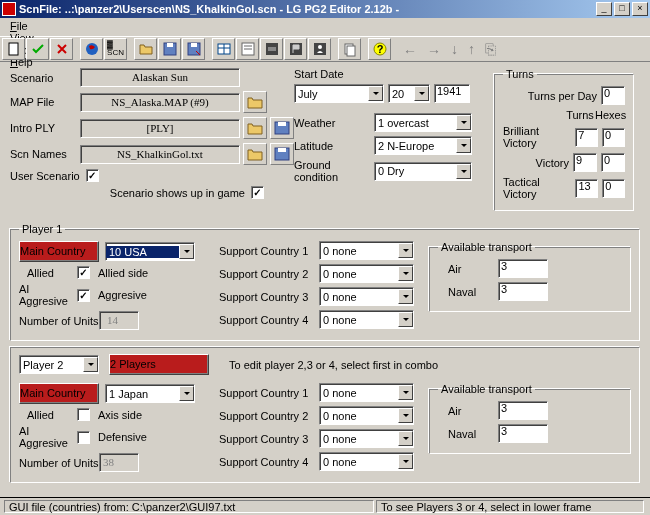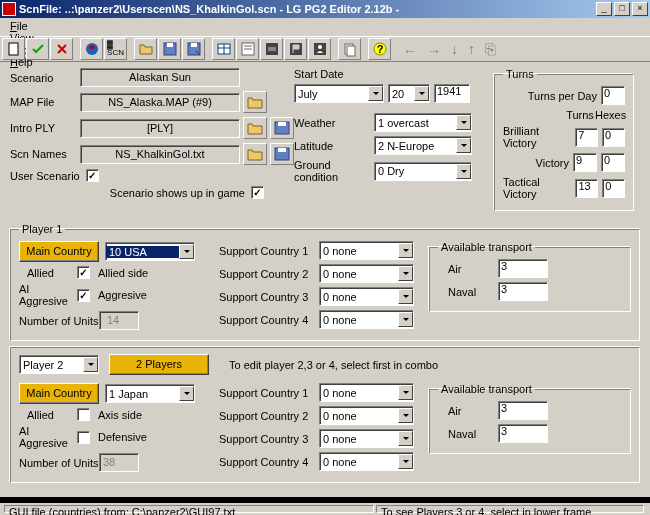--- a/index.html
+++ b/index.html
@@ -19,7 +19,7 @@
 .content { padding: 6px 10px; }
 .row { display: flex; align-items: center; margin-bottom: 4px; }
 .lbl { text-align: left; }
-.field { height: 19px; border: 1px solid; border-color: #808080 #fff #fff #808080; background: #d4d0c8; text-align: center; line-height: 17px; box-shadow: inset 1px 1px 0 #404040; }
+.field { height: 19px; border: 1px solid; border-color: #808080 #fff #fff #808080; background: #d4d0c8; text-align: center; line-height: 17px; box-shadow: inset 1px 1px 0 #404040; font-family: Liberation Serif, serif; }
 .field.ro { background: #d4d0c8; }
 .inp { height: 19px; border: 1px solid; border-color: #808080 #fff #fff #808080; background: #fff; padding: 0 2px; box-shadow: inset 1px 1px 0 #404040; }
 .sel { height: 19px; border: 1px solid; border-color: #808080 #fff #fff #808080; background: #fff; display: flex; align-items: center; box-shadow: inset 1px 1px 0 #404040; }

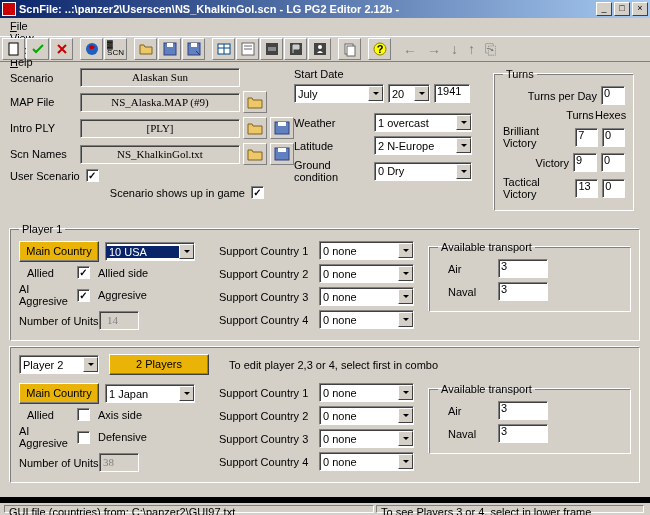--- a/index.html
+++ b/index.html
@@ -31,7 +31,7 @@
 .cb.checked::after { content: "✓"; font-size: 10px; font-weight: bold; line-height: 9px;}
 fieldset { border: 1px solid #fff; border-top-color: #808080; border-left-color: #808080; box-shadow: -1px -1px 0 #fff; margin: 0; padding: 6px 8px; }
 legend { padding: 0 3px; }
-.btn { height: 21px; border: 1px solid; border-color: #fff #404040 #404040 #fff; background: #eab308; text-align: center; line-height: 19px; box-shadow: inset -1px -1px 0 #808080; }
+.btn { height: 21px; border: 1px solid; border-color: #fff #404040 #404040 #fff; background: #b91c1c; text-align: left; line-height: 19px; box-shadow: inset -1px -1px 0 #808080; }
 .status { border-top: 6px solid #000000; padding: 2px 4px; display: flex; position: absolute; bottom: 0; left: 0; right: 0; height: 18px; background: #d4d0c8; }
 .status-cell { border: 1px solid; border-color: #808080 #fff #fff #808080; padding: 0 4px; margin-right: 2px; }
 .toprow { display: flex; gap: 0; }

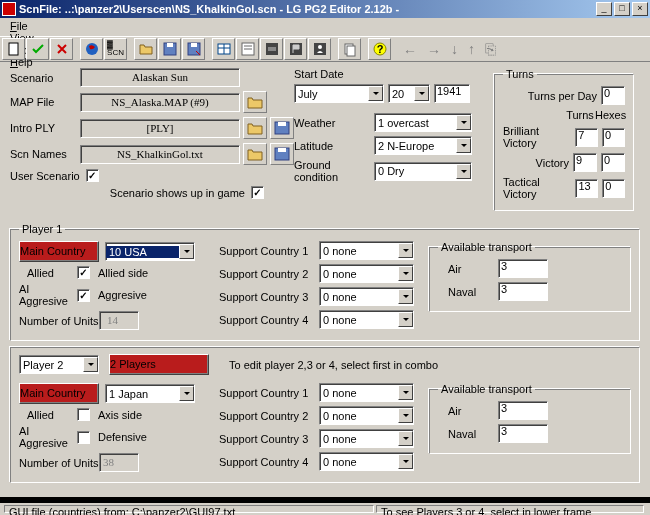--- a/index.html
+++ b/index.html
@@ -32,7 +32,7 @@
 fieldset { border: 1px solid #fff; border-top-color: #808080; border-left-color: #808080; box-shadow: -1px -1px 0 #fff; margin: 0; padding: 6px 8px; }
 legend { padding: 0 3px; }
 .btn { height: 21px; border: 1px solid; border-color: #fff #404040 #404040 #fff; background: #b91c1c; text-align: left; line-height: 19px; box-shadow: inset -1px -1px 0 #808080; }
-.status { border-top: 6px solid #000000; padding: 2px 4px; display: flex; position: absolute; bottom: 0; left: 0; right: 0; height: 18px; background: #d4d0c8; }
+.status { border-top: 1px solid #000000; padding: 2px 4px; display: flex; position: absolute; bottom: 0; left: 0; right: 0; height: 18px; background: #d4d0c8; }
 .status-cell { border: 1px solid; border-color: #808080 #fff #fff #808080; padding: 0 4px; margin-right: 2px; }
 .toprow { display: flex; gap: 0; }
 .leftcol { flex: 0 0 280px; }

